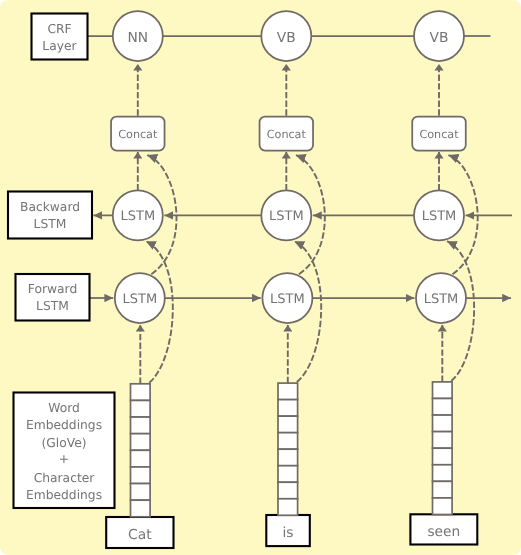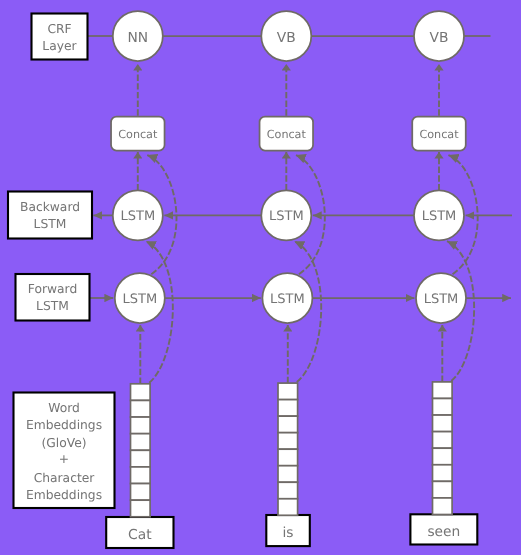--- a/index.html
+++ b/index.html
@@ -4,7 +4,7 @@
 <title>BiLSTM-CRF architecture diagram</title>
 <style>
   html,body{margin:0;padding:0;background:#ffffff;}
-  #page{position:relative;width:521px;height:555px;background:#8b5cf6;overflow:hidden;}
+  #page{position:relative;width:521px;height:555px;background:#fef9c3;overflow:hidden;border-radius:8px;}
   svg#diagram{position:absolute;left:0;top:0;width:521px;height:555px;
       font-family:"DejaVu Sans","Liberation Sans",sans-serif;
       -webkit-font-smoothing:antialiased;text-rendering:geometricPrecision;}

